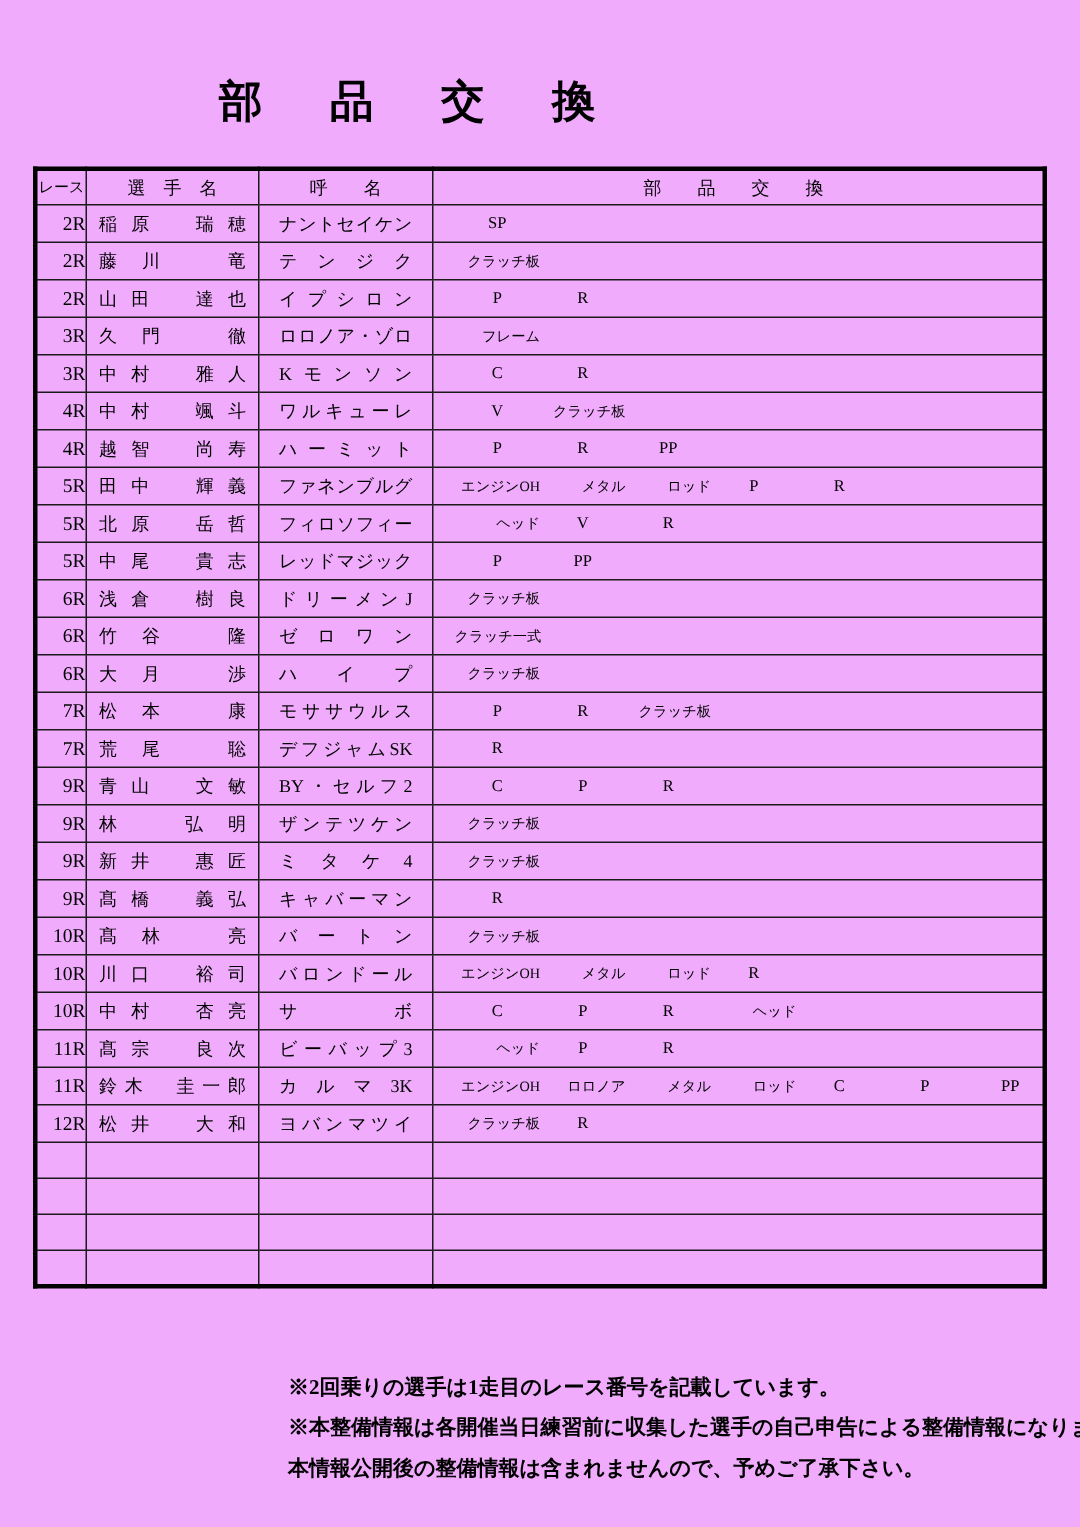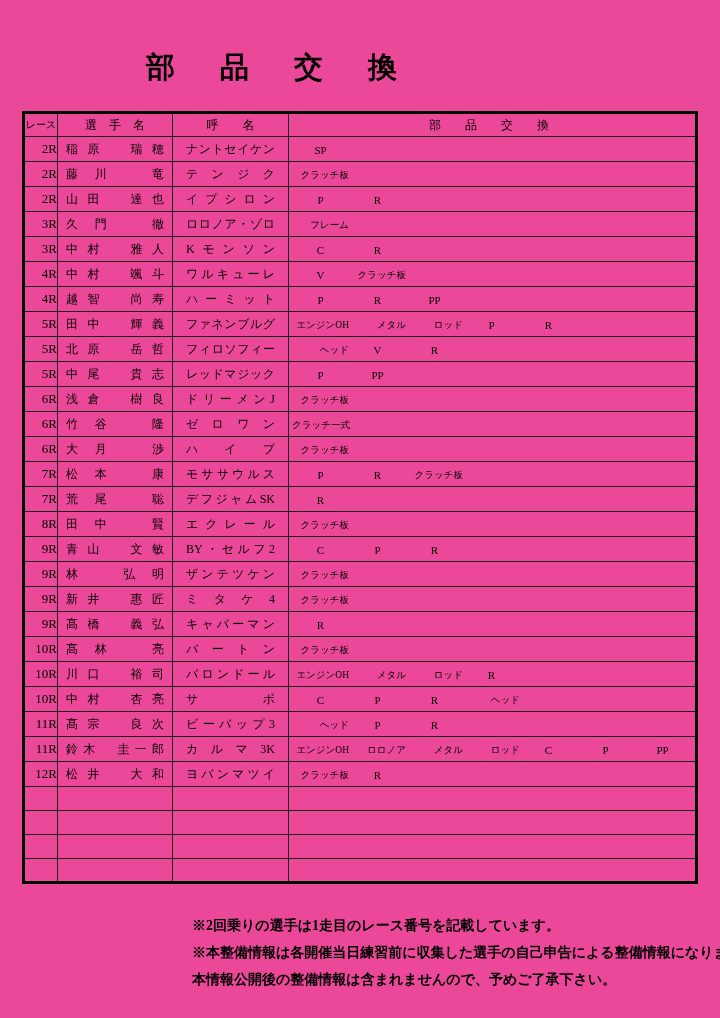--- a/index.html
+++ b/index.html
@@ -8,7 +8,7 @@
     position: relative;
     width: 720px;
     height: 1018px;
-    background: #ec4899;
+    background: #f0abfc;
     font-family: "Liberation Serif", "DejaVu Serif", serif;
     color: #000;
     overflow: hidden;

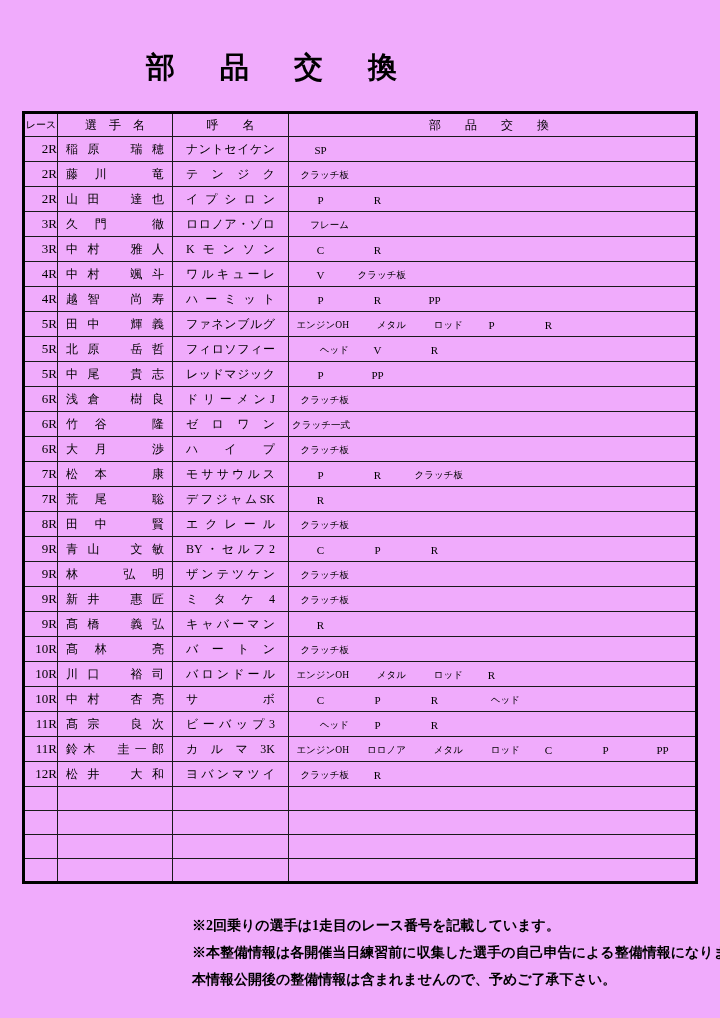--- a/index.html
+++ b/index.html
@@ -71,7 +71,7 @@
   td.kana { padding: 0 13px; border-right-width: 2px; }
   td.parts {
     vertical-align: middle;
-    padding-left: 3px;
+    padding-left: 14px;
     white-space: nowrap;
   }
   span.part {

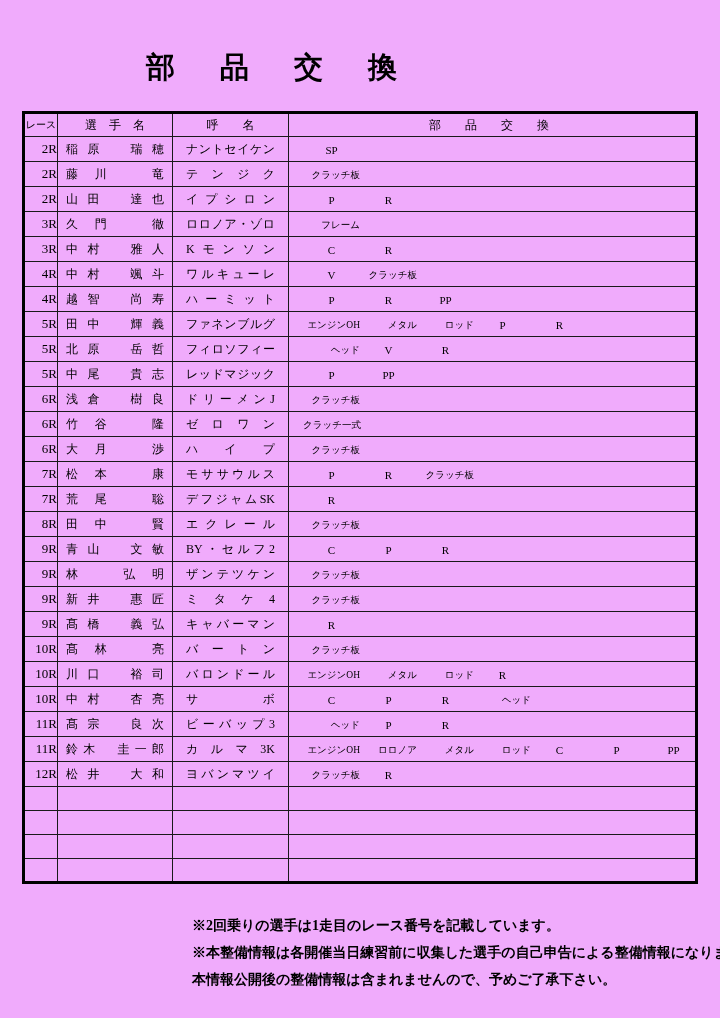--- a/index.html
+++ b/index.html
@@ -207,12 +207,6 @@
           <td class="parts"><span class="part lat">R</span></td>
         </tr>
         <tr class="data-row">
-          <td class="race">8R</td>
-          <td class="name">田中　賢</td>
-          <td class="kana">エクレール</td>
-          <td class="parts"><span class="part kat">クラッチ板</span></td>
-        </tr>
-        <tr class="data-row">
           <td class="race">9R</td>
           <td class="name">青山　文敏</td>
           <td class="kana">BY・セルフ2</td>

